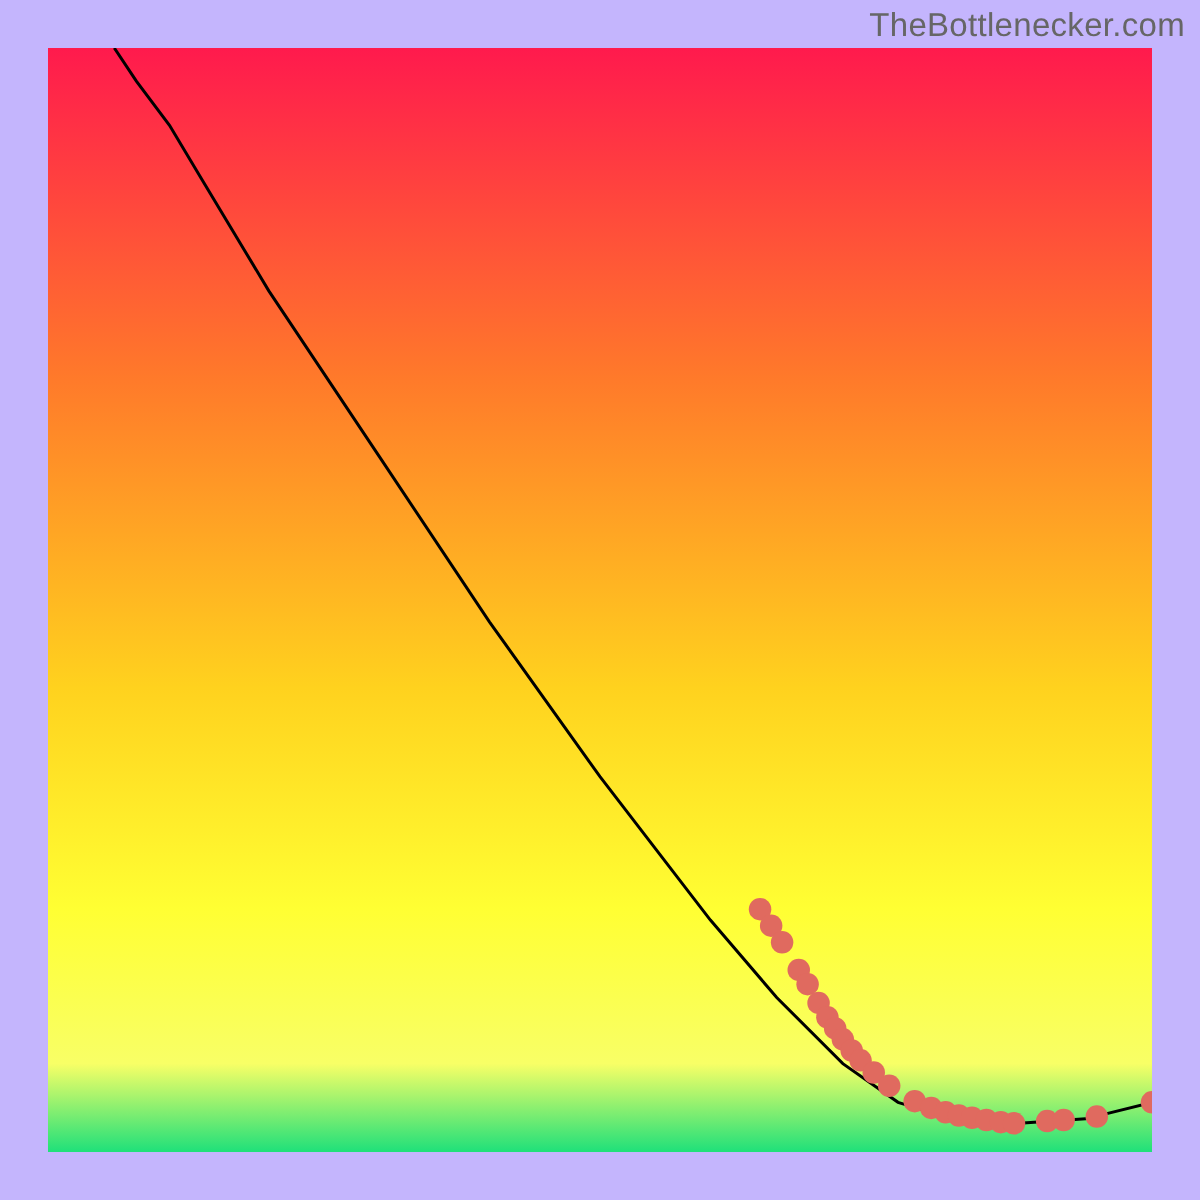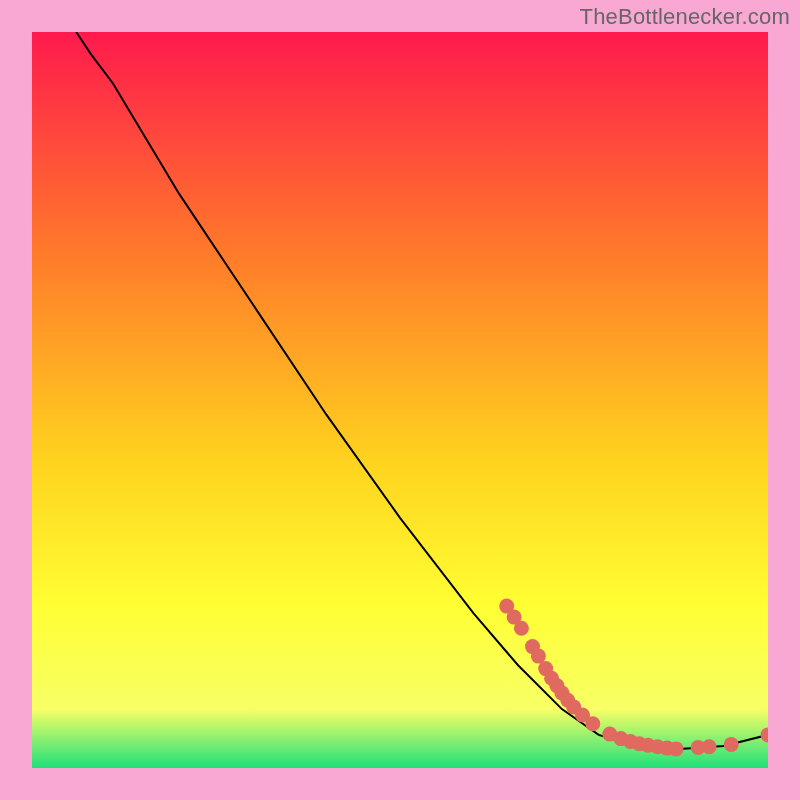--- a/index.html
+++ b/index.html
@@ -15,7 +15,7 @@
     position: relative;
     width: 800px;
     height: 800px;
-    background: #f9a8d4;
+    background: #c4b5fd;
   }
   .watermark {
     position: absolute;

